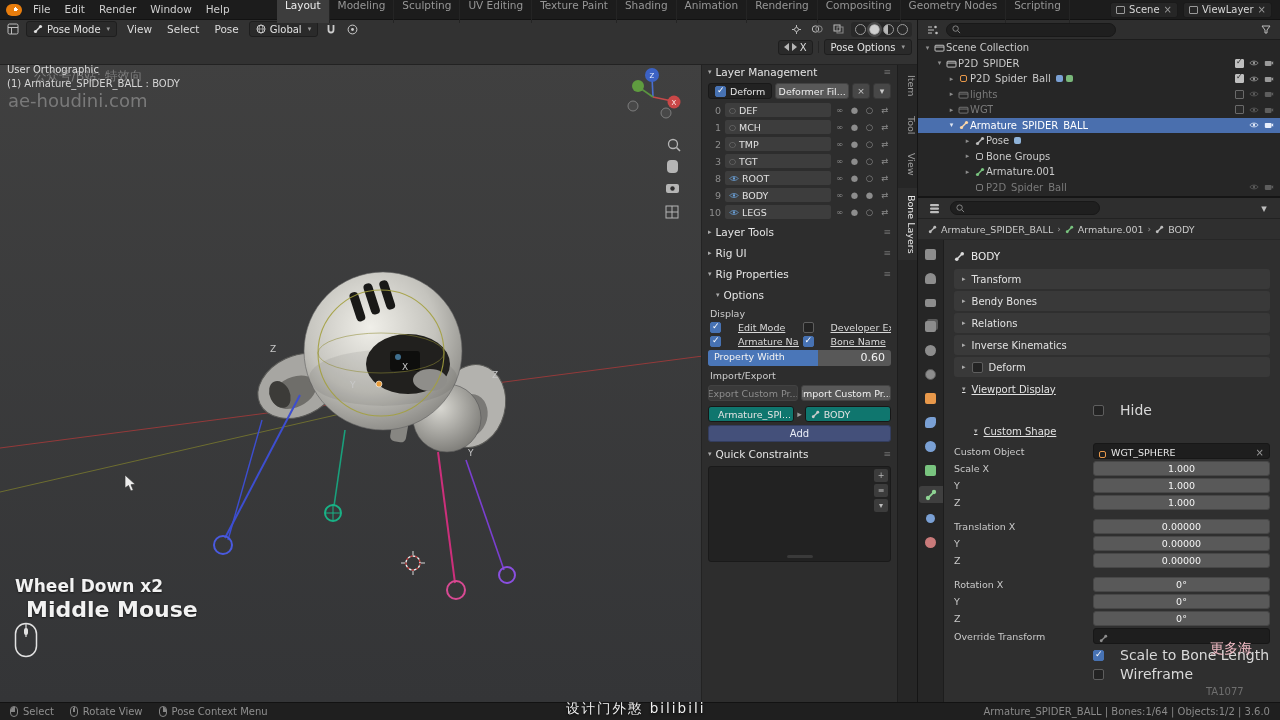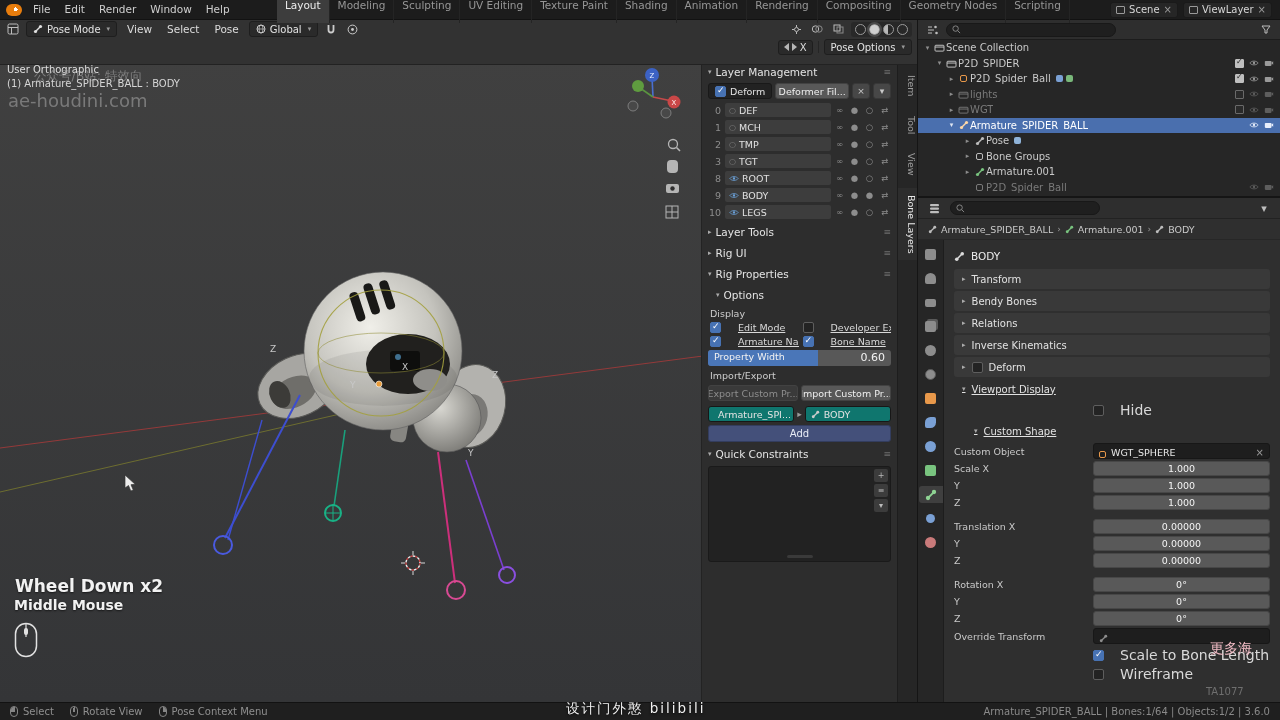--- a/index.html
+++ b/index.html
@@ -41,7 +41,7 @@
   .ctx-label{left:7px;top:22px;font-size:10px;color:#d6d6d6;}
   .wm2{left:8px;top:34px;font-size:18px;color:rgba(180,180,180,.5);}
   .hint1{left:15px;top:520px;font-size:17px;font-weight:bold;color:#f2f2f2;text-shadow:0 1px 2px rgba(0,0,0,.6);}
-  .hint2{left:14px;top:541px;font-size:14px;font-weight:bold;color:#f2f2f2;text-shadow:0 1px 2px rgba(0,0,0,.6);}
+  .hint2{left:26px;top:541px;font-size:22px;font-weight:bold;color:#f2f2f2;text-shadow:0 1px 2px rgba(0,0,0,.6);}
   .mousehint{position:absolute;left:14px;top:566px;z-index:5;}
   
   .sidebar{position:absolute;top:0;right:20px;bottom:0;width:196px;background:#2d2d2d;border-left:1px solid #232323;padding:4px 6px;overflow:hidden;z-index:10;}

